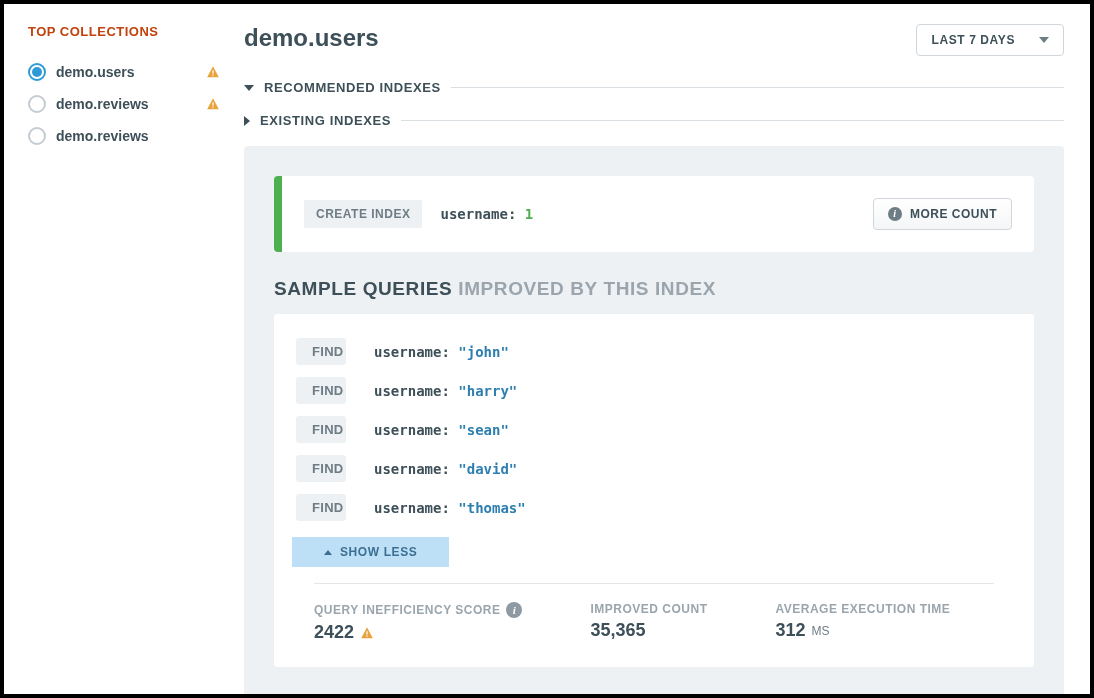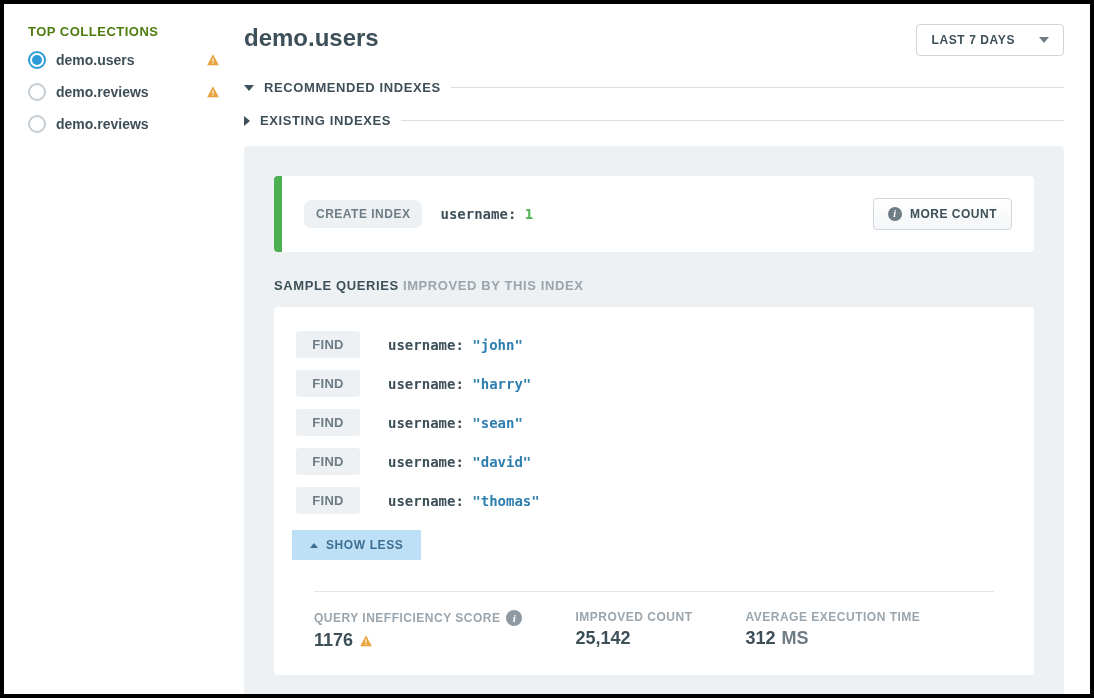--- a/index.html
+++ b/index.html
@@ -27,8 +27,8 @@
     font-size: 13px;
     font-weight: 600;
     letter-spacing: 0.5px;
-    color: #4d7c0f;
-    margin-bottom: 5px;
+    color: #c2410c;
+    margin-bottom: 17px;
   }
   .sidebar-item {
     display: flex;

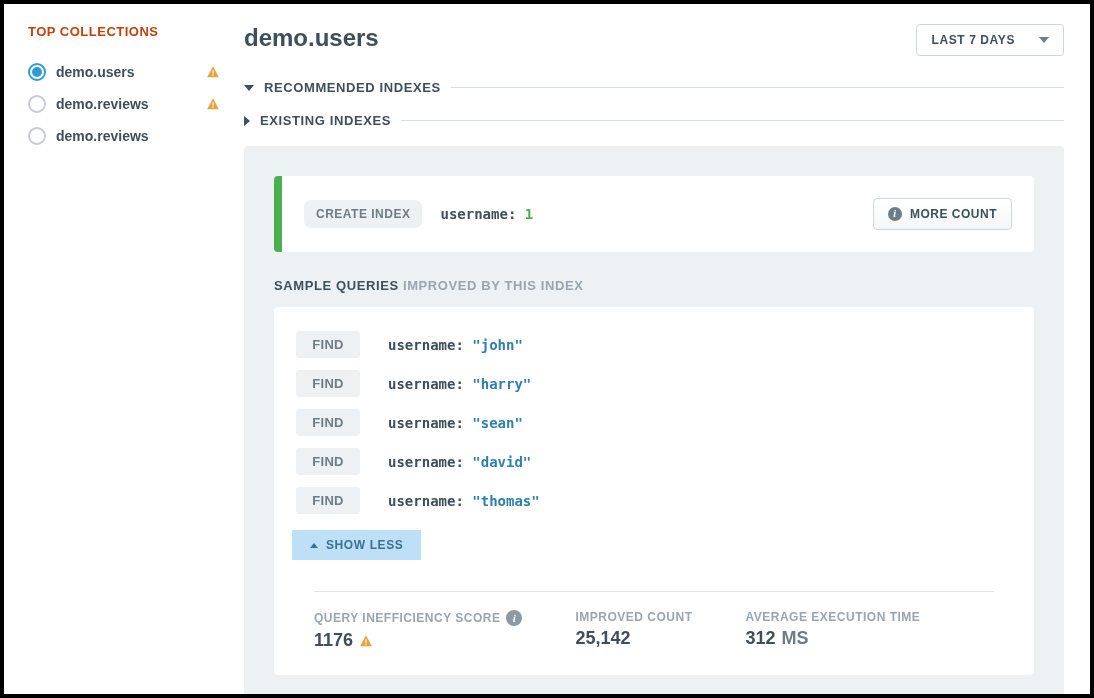--- a/index.html
+++ b/index.html
@@ -164,7 +164,7 @@
   }
   .chip {
     background: #eef1f3;
-    border-radius: 7px;
+    border-radius: 1px;
     padding: 7px 12px;
     font-size: 12px;
     font-weight: 700;

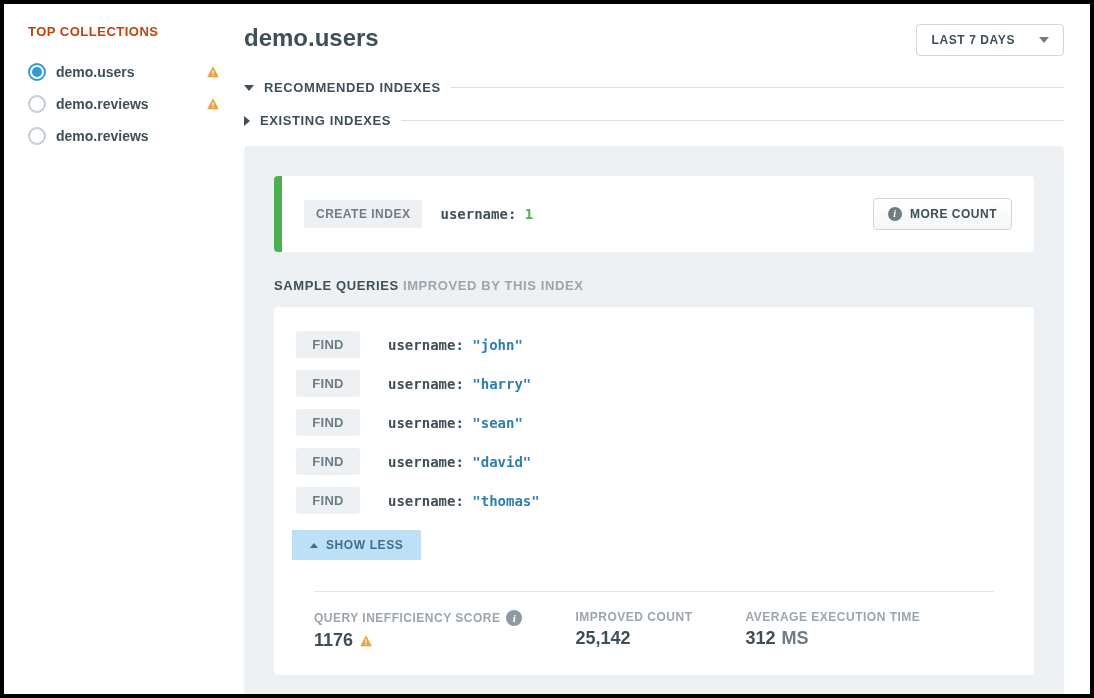--- a/index.html
+++ b/index.html
@@ -211,7 +211,7 @@
   }
   .info-circle.large { width: 16px; height: 16px; font-size: 11px; background:#8e9aa3; }
   .sample-header {
-    font-size: 13px;
+    font-size: 19px;
     font-weight: 700;
     letter-spacing: 0.6px;
     margin-bottom: 14px;

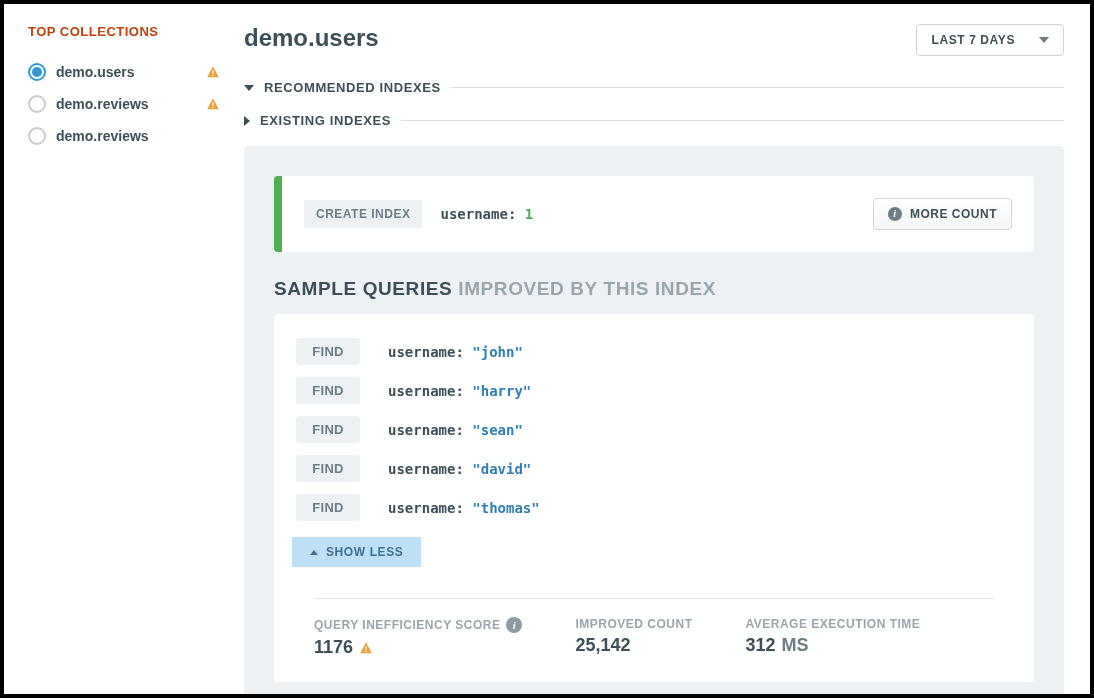--- a/index.html
+++ b/index.html
@@ -239,7 +239,7 @@
     font-weight: 700;
     letter-spacing: 0.3px;
     color: #6e7c85;
-    width: 64px;
+    width: 50px;
     text-align: center;
   }
   .show-less {

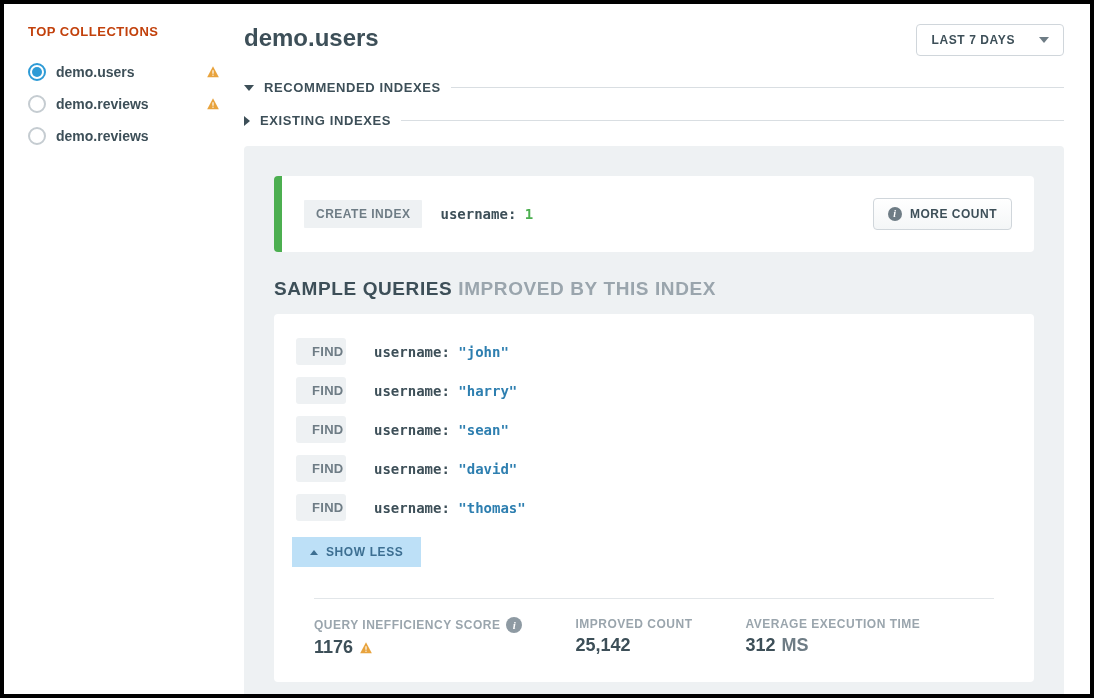--- a/index.html
+++ b/index.html
@@ -249,7 +249,7 @@
     align-items: center;
     gap: 8px;
     background: #bde0f7;
-    padding: 8px 18px;
+    padding: 8px 32px;
     font-size: 12px;
     font-weight: 700;
     letter-spacing: 0.6px;

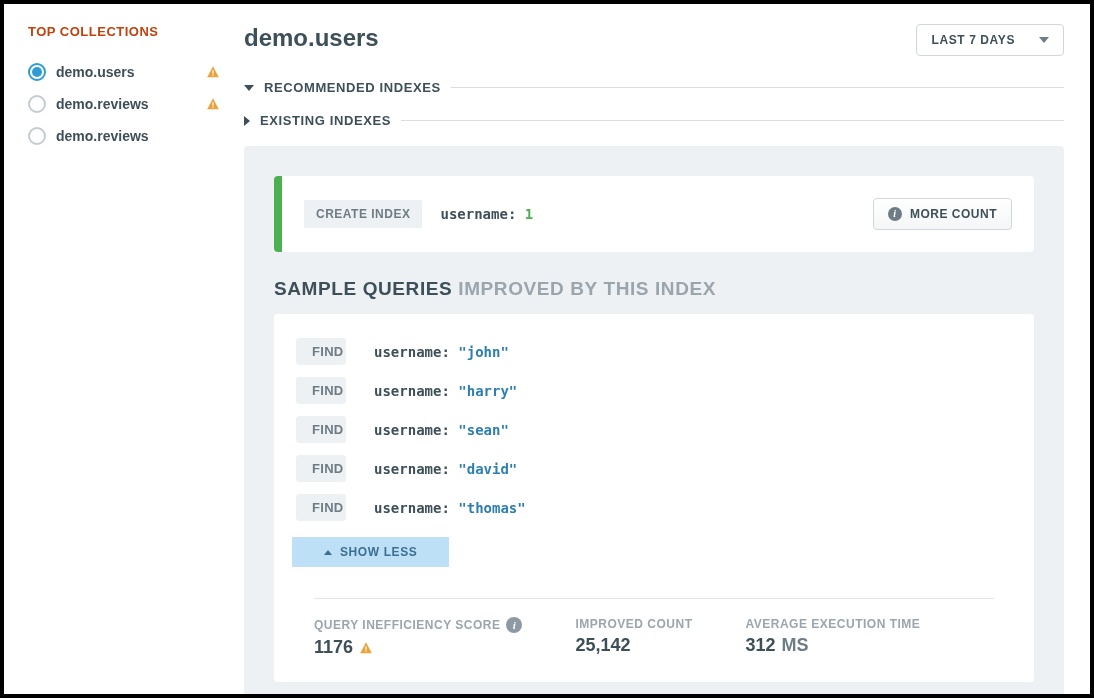--- a/index.html
+++ b/index.html
@@ -258,10 +258,10 @@
   }
   .stats-row {
     border-top: 1px solid #e2e6e9;
-    margin: 31px 18px 0 18px;
+    margin: 16px 18px 0 18px;
     padding: 18px 0 24px 0;
     display: flex;
-    gap: 53px;
+    gap: 68px;
   }
   .stat-label {
     font-size: 12px;

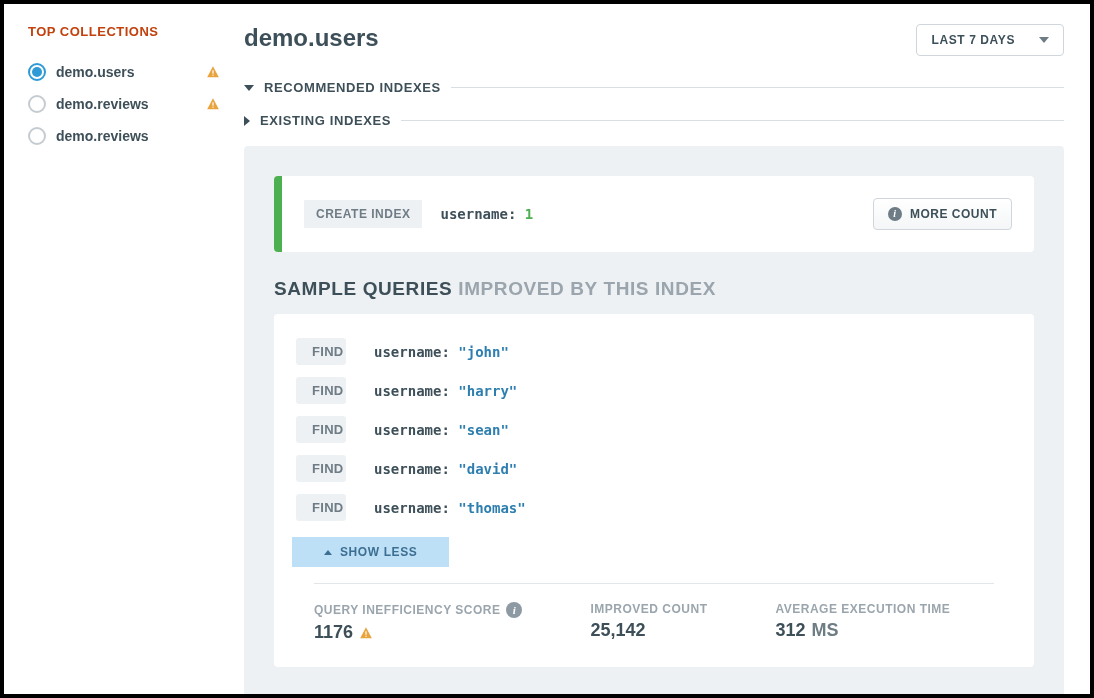--- a/index.html
+++ b/index.html
@@ -396,7 +396,7 @@
               <span class="info-circle large">i</span>
             </div>
             <div class="stat-value">
-              <span>1176</span>
+              <span>2422</span>
               <svg width="14" height="14" viewBox="0 0 24 24" class="warn-icon">
                   <path fill="currentColor" d="M12 2 L22 21 H2 Z"></path>
                   <rect x="11" y="9" width="2" height="6" fill="#fff"></rect>

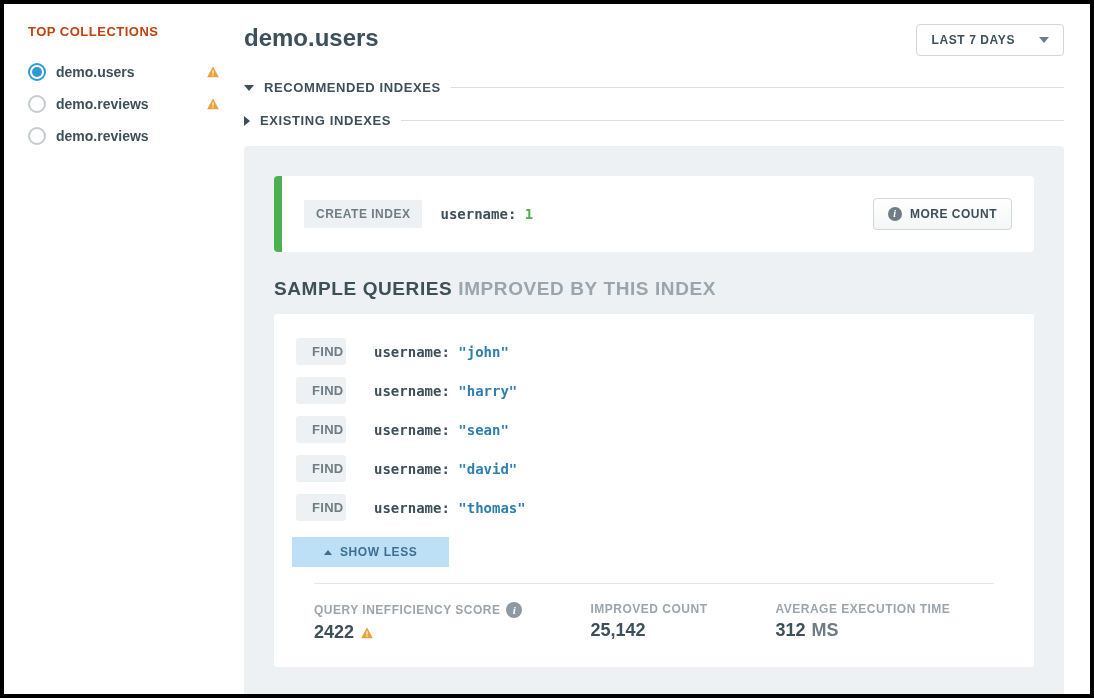--- a/index.html
+++ b/index.html
@@ -406,7 +406,7 @@
           </div>
           <div>
             <div class="stat-label">IMPROVED COUNT</div>
-            <div class="stat-value">25,142</div>
+            <div class="stat-value">35,365</div>
           </div>
           <div>
             <div class="stat-label">AVERAGE EXECUTION TIME</div>

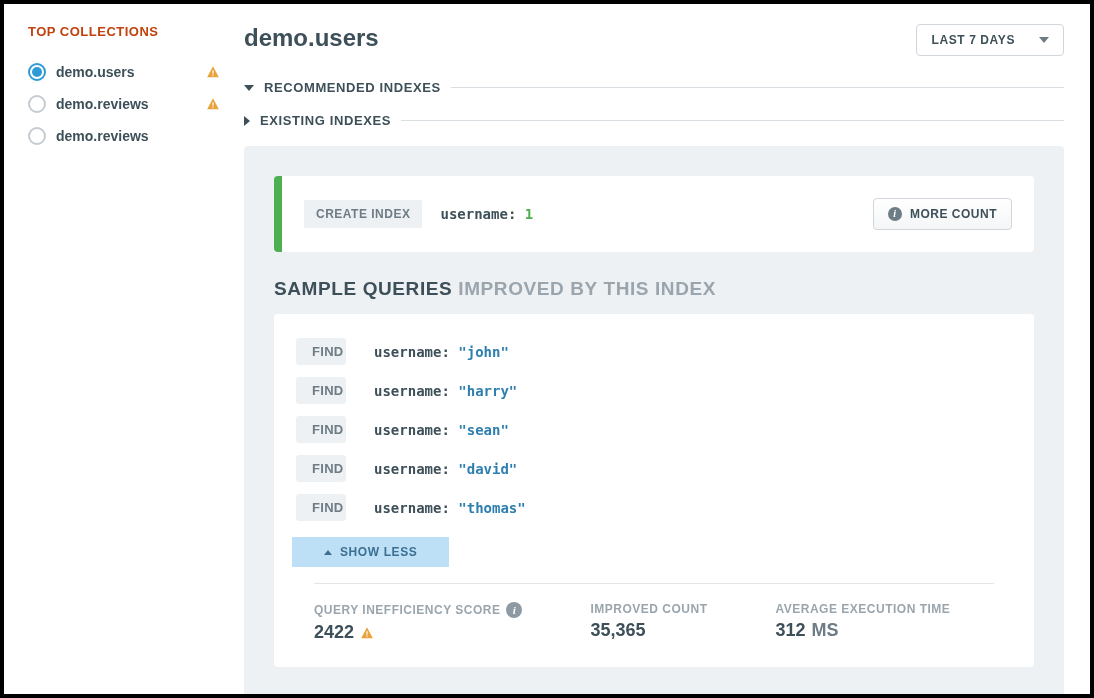--- a/index.html
+++ b/index.html
@@ -282,8 +282,8 @@
     gap: 6px;
   }
   .stat-unit {
-    font-size: 18px;
-    font-weight: 700;
+    font-size: 12px;
+    font-weight: 400;
     color: #6e7c85;
   }
 </style>

